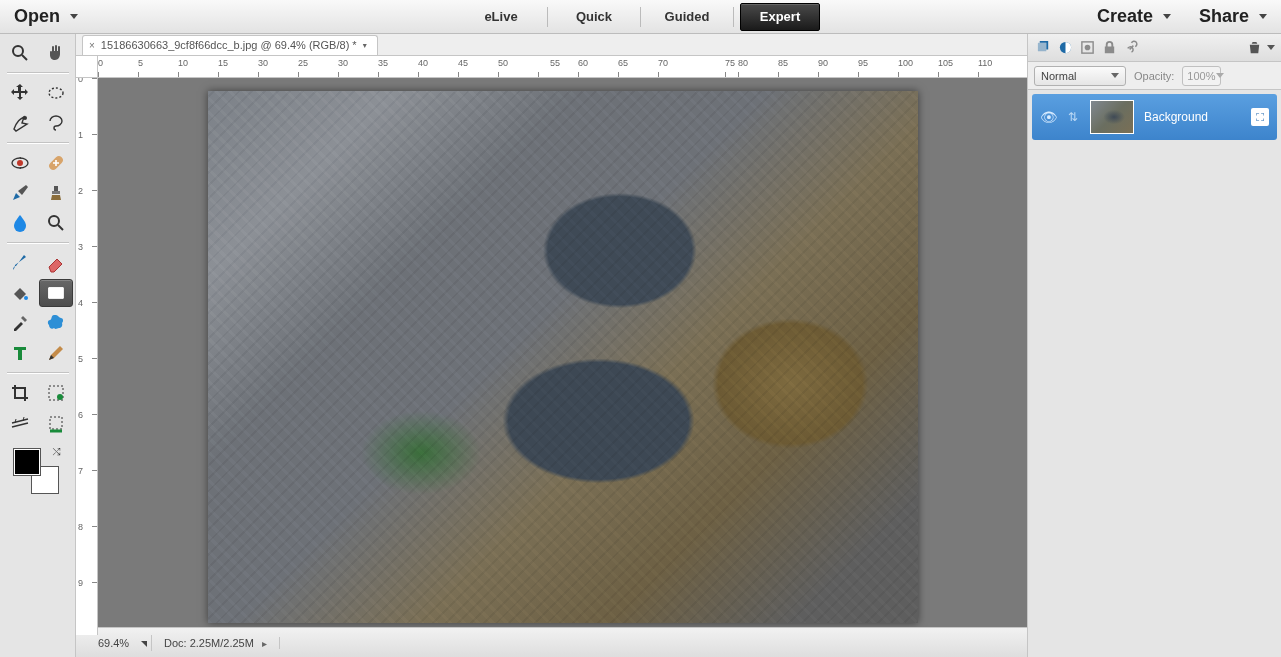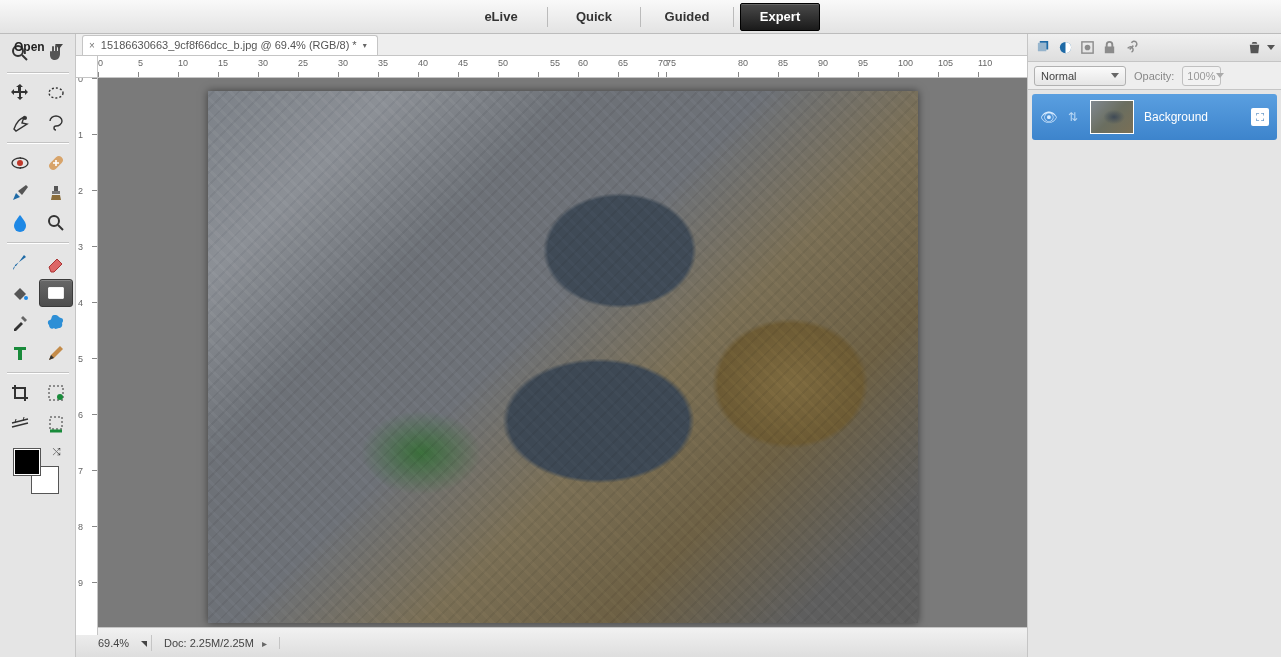--- a/index.html
+++ b/index.html
@@ -28,11 +28,10 @@
     align-items: center;
     justify-content: center;
     height: 100%;
-    font-size: 12px;
+    font-size: 18px;
     font-weight: 600;
     padding: 0 14px;
     cursor: pointer;
-    margin-top: 30px;
   }
   .menubar .btn .caret {
     margin-left: 10px;

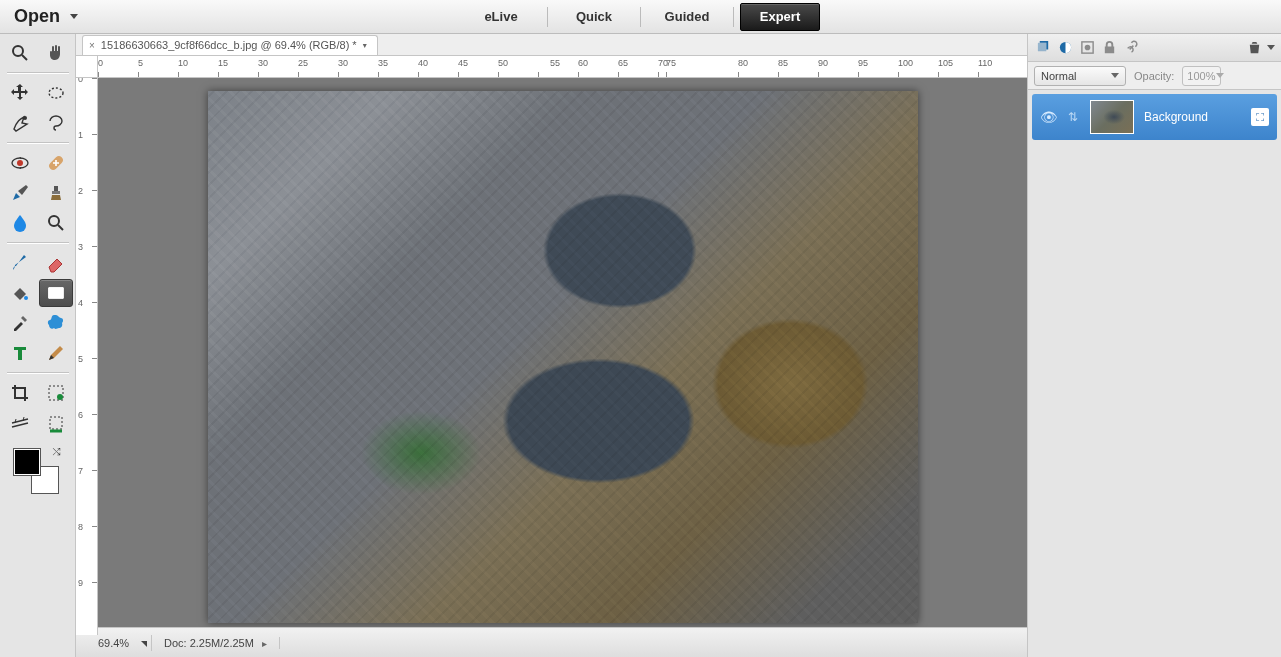--- a/index.html
+++ b/index.html
@@ -460,6 +460,16 @@
     <div class="mode active">Expert</div>
   </div>
 
+  <div class="right">
+    <div class="btn">
+      <span>Create</span>
+      <span class="caret"></span>
+    </div>
+    <div class="btn">
+      <span>Share</span>
+      <span class="caret"></span>
+    </div>
+  </div>
 </div>
 
 <div class="workspace">

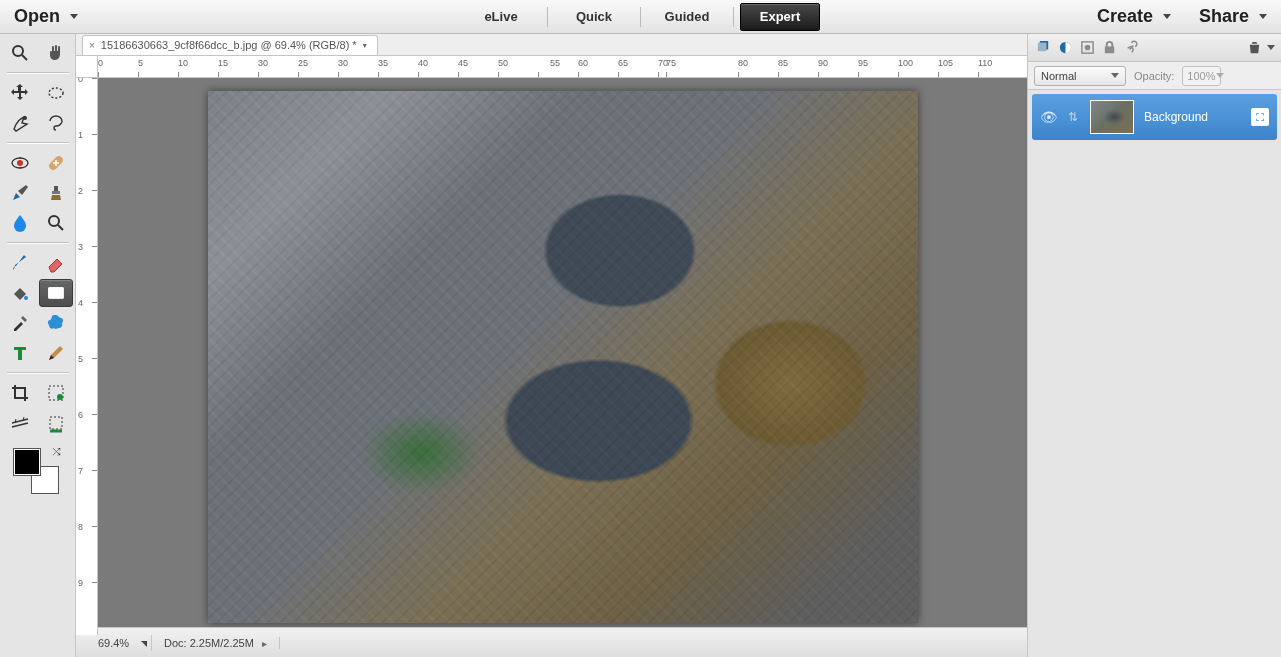--- a/index.html
+++ b/index.html
@@ -677,7 +677,7 @@
           <div class="tick" style="left: 480px;">60</div>
           <div class="tick" style="left: 520px;">65</div>
           <div class="tick" style="left: 560px;">70</div>
-          <div class="tick" style="left: 568px;">75</div>
+          <div class="tick" style="left: 627px;">75</div>
           <div class="tick" style="left: 640px;">80</div>
           <div class="tick" style="left: 680px;">85</div>
           <div class="tick" style="left: 720px;">90</div>

